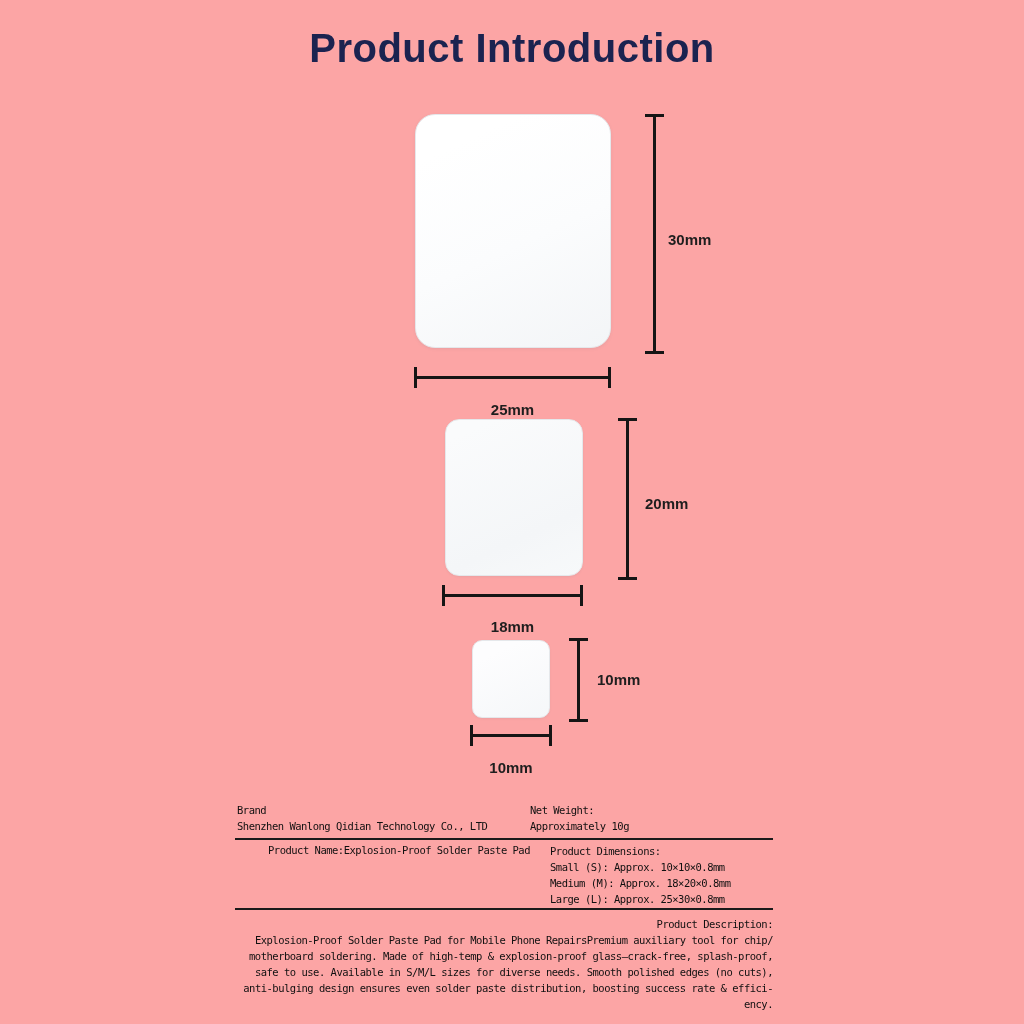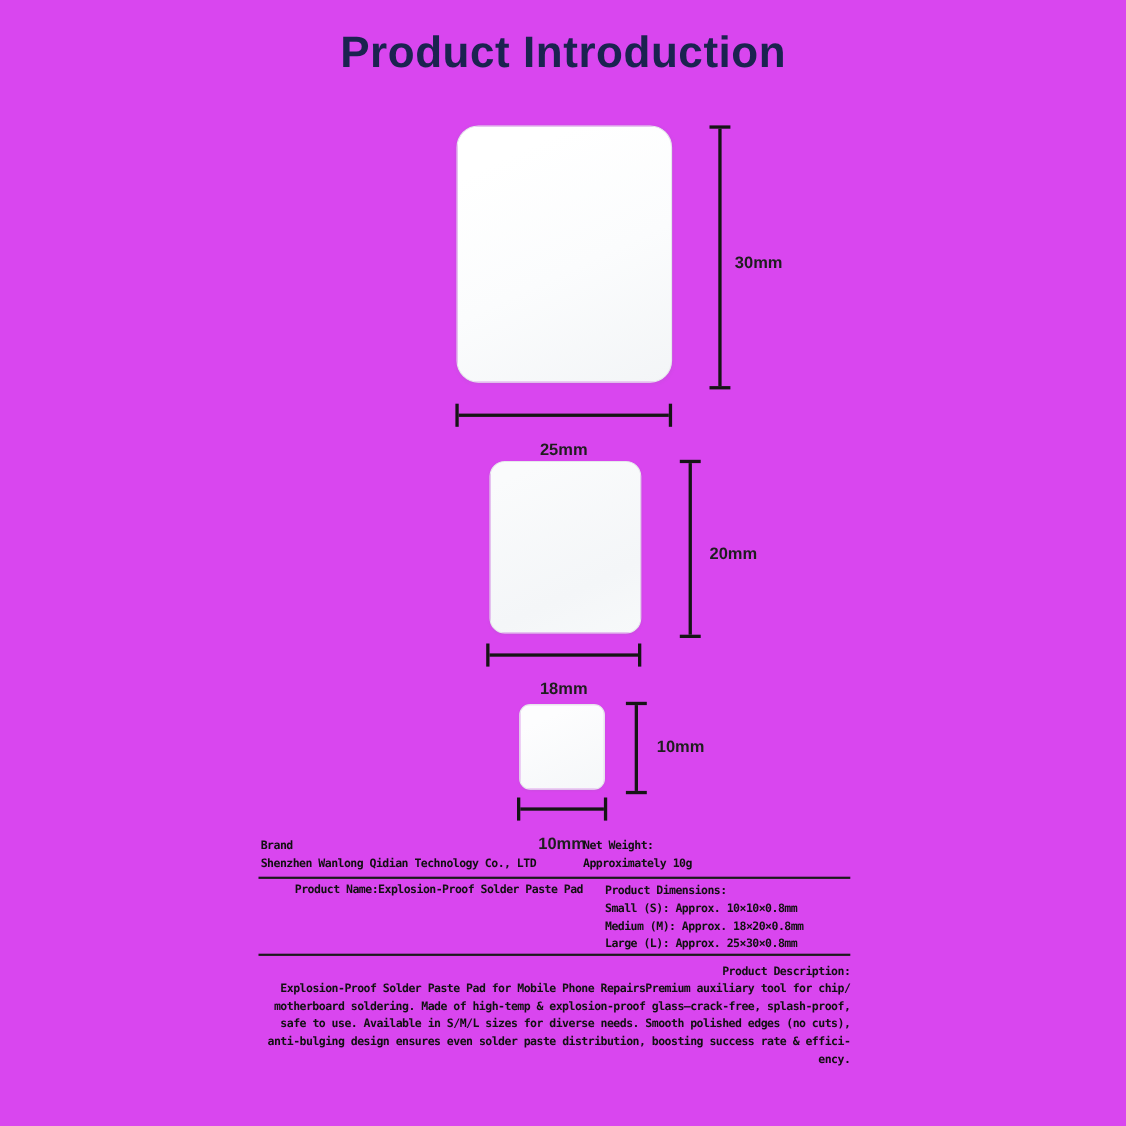--- a/index.html
+++ b/index.html
@@ -5,7 +5,7 @@
   html,body { margin:0; padding:0; background:#ffffff; }
   .canvas {
     position:relative; width:1024px; height:1024px; margin:0 auto;
-    background:#d946ef; overflow:hidden;
+    background:#fca5a5; overflow:hidden;
     font-family:"Liberation Sans", sans-serif;
   }
 

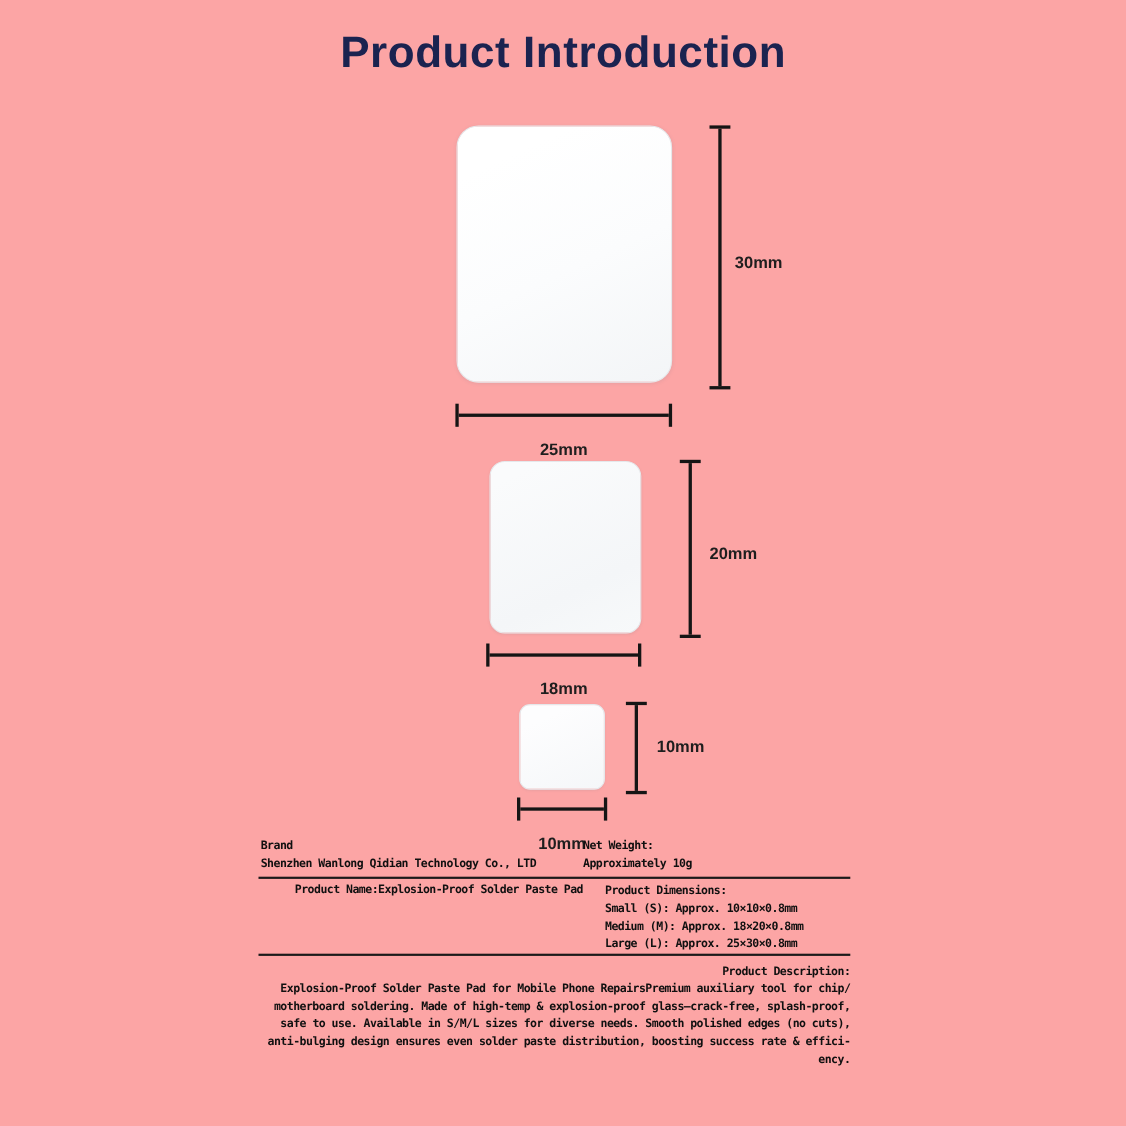--- a/index.html
+++ b/index.html
@@ -50,9 +50,9 @@
 
   
   .spec {
-    position:absolute; left:235px; top:756px; width:538px;
+    position:absolute; left:235px; top:797px; width:538px;
     font-family:"DejaVu Sans Mono", monospace;
-    font-size:10.5px; line-height:16px; letter-spacing:-0.5px; color:#101010;font-weight:bold;
+    font-size:10.5px; line-height:16px; letter-spacing:-0.5px; color:#101010;
   }
   .spec-row { display:flex; }
   .spec-row.r1 { padding:5px 0 4px 2px; border-bottom:2px solid #1a1a1a; }

